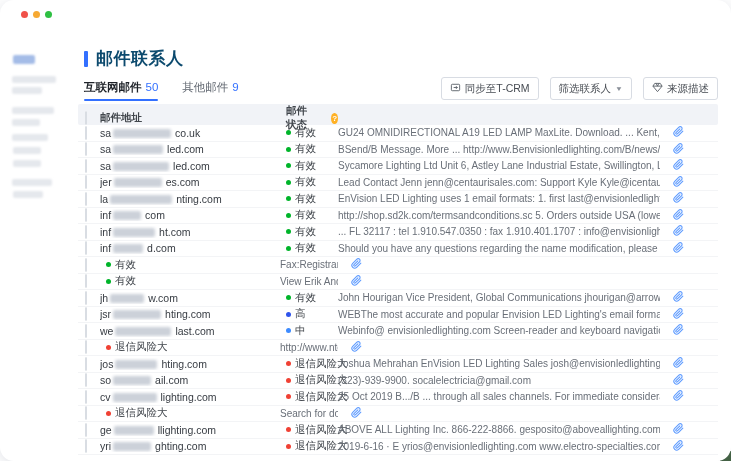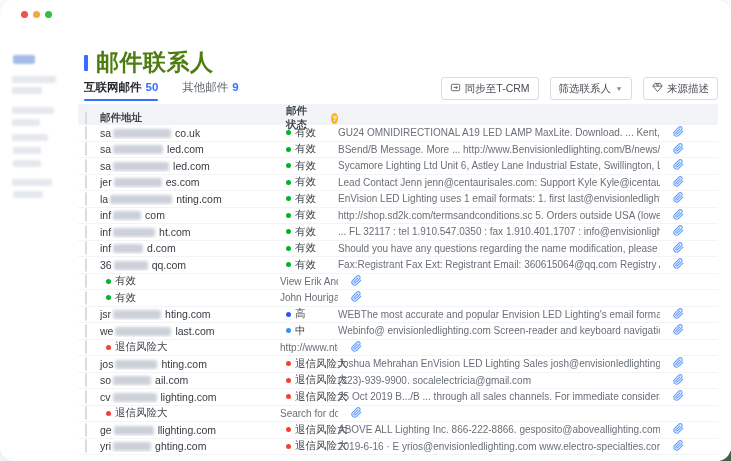--- a/index.html
+++ b/index.html
@@ -22,7 +22,7 @@
   .main{position:absolute;left:78px;top:40px;width:640px;bottom:0;}
   .page-title{position:absolute;left:6px;top:7px;display:flex;align-items:center;gap:8px;}
   .title-bar-accent{width:4px;height:16px;border-radius:1px;background:#3370ff;}
-  .page-title h1{font-size:23px;margin:0;color:#4d7c0f;font-weight:bold;letter-spacing:.5px;}
+  .page-title h1{font-size:17px;margin:0;color:#0c4a6e;font-weight:bold;letter-spacing:.5px;}
   .tabs{position:absolute;left:6px;top:40px;display:flex;gap:24px;}
   .tab{font-size:11.5px;cursor:pointer;padding-bottom:6px;position:relative;color:#646a73;}
   .tab .count{color:#3370ff;margin-left:4px;font-weight:bold;}

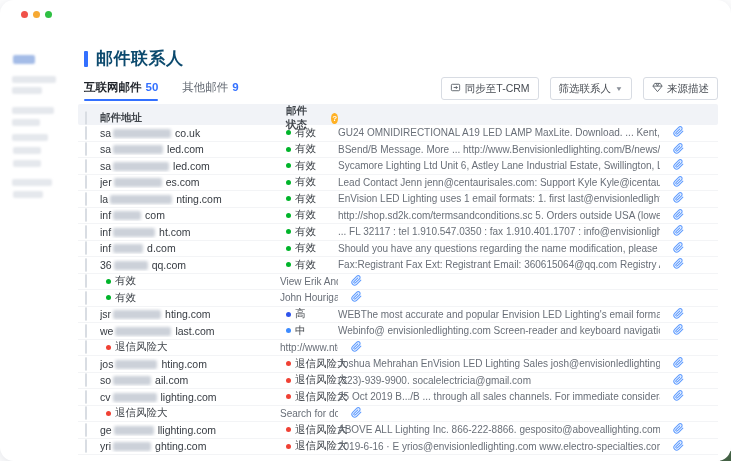--- a/index.html
+++ b/index.html
@@ -25,7 +25,7 @@
   .page-title h1{font-size:17px;margin:0;color:#0c4a6e;font-weight:bold;letter-spacing:.5px;}
   .tabs{position:absolute;left:6px;top:40px;display:flex;gap:24px;}
   .tab{font-size:11.5px;cursor:pointer;padding-bottom:6px;position:relative;color:#646a73;}
-  .tab .count{color:#3370ff;margin-left:4px;font-weight:bold;}
+  .tab .count{color:#3370ff;margin-left:4px;font-weight:normal;}
   .tab.active{color:#1f2329;font-weight:bold;}
   .tab.active::after{content:"";position:absolute;left:0;right:0;bottom:0;height:2px;background:#3370ff;border-radius:1px;}
   

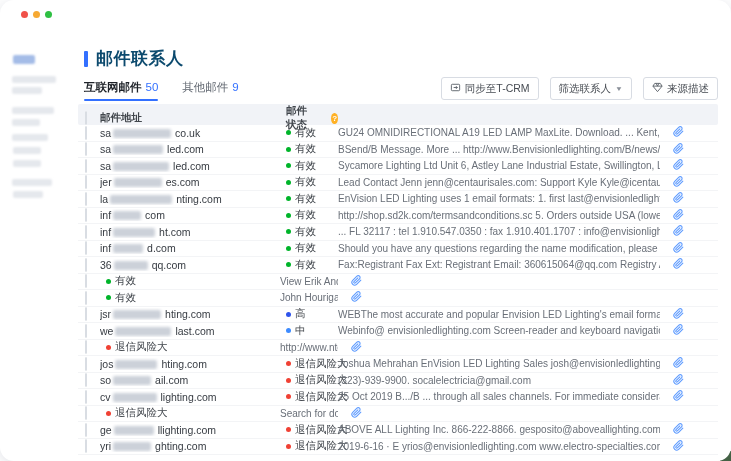--- a/index.html
+++ b/index.html
@@ -248,7 +248,6 @@
 
   <div class="trow">
     <div><span class="cb"></span></div>
-    <div class="cell-email"><span class="pre">36</span><span class="redact" style="width: 34px;"></span><span class="suf">qq.com</span></div>
     <div class="cell-status">
               <span class="dot" style="background: rgb(0, 180, 42);"></span>
               <span class="slabel">有效</span>

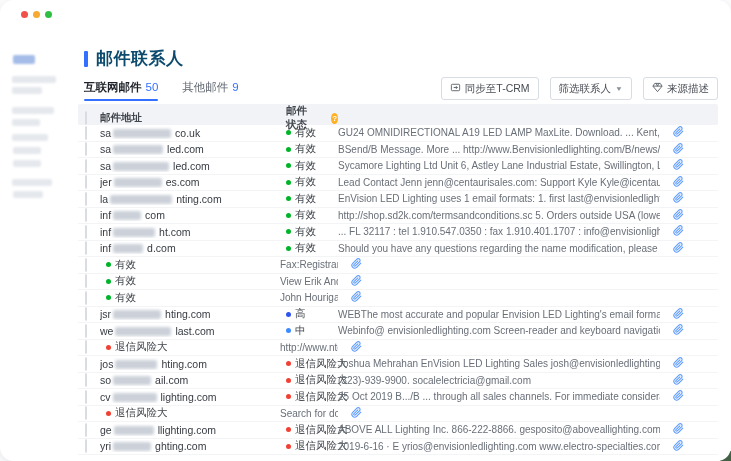--- a/index.html
+++ b/index.html
@@ -276,6 +276,7 @@
 
   <div class="trow">
     <div><span class="cb"></span></div>
+    <div class="cell-email"><span class="pre">jh</span><span class="redact" style="width: 34px;"></span><span class="suf">w.com</span></div>
     <div class="cell-status">
               <span class="dot" style="background: rgb(0, 180, 42);"></span>
               <span class="slabel">有效</span>

